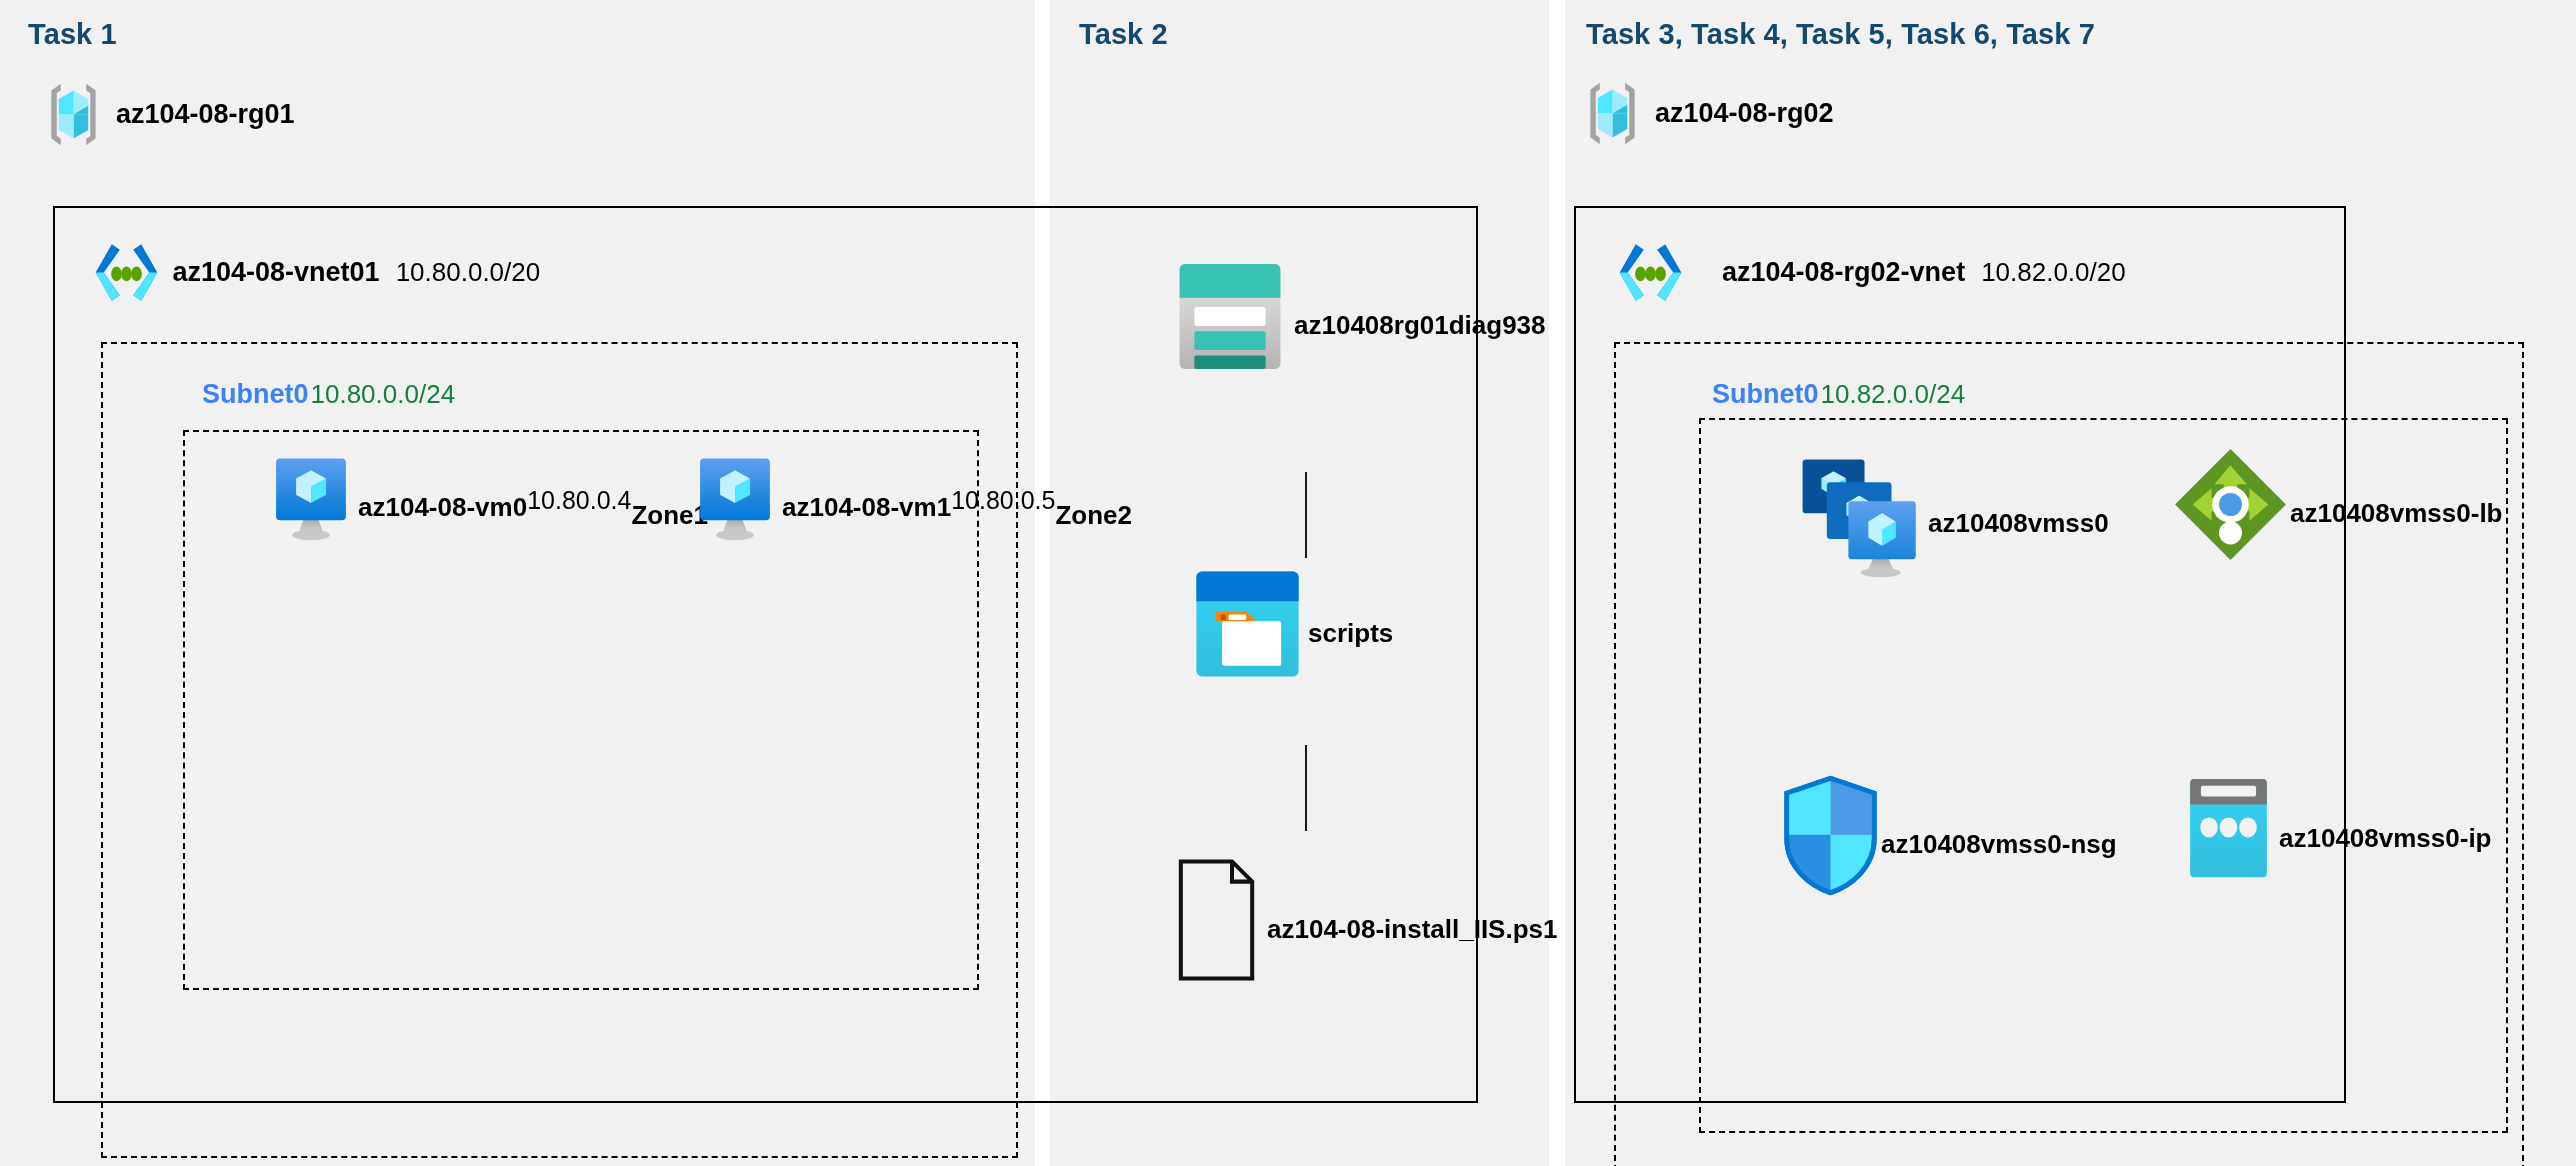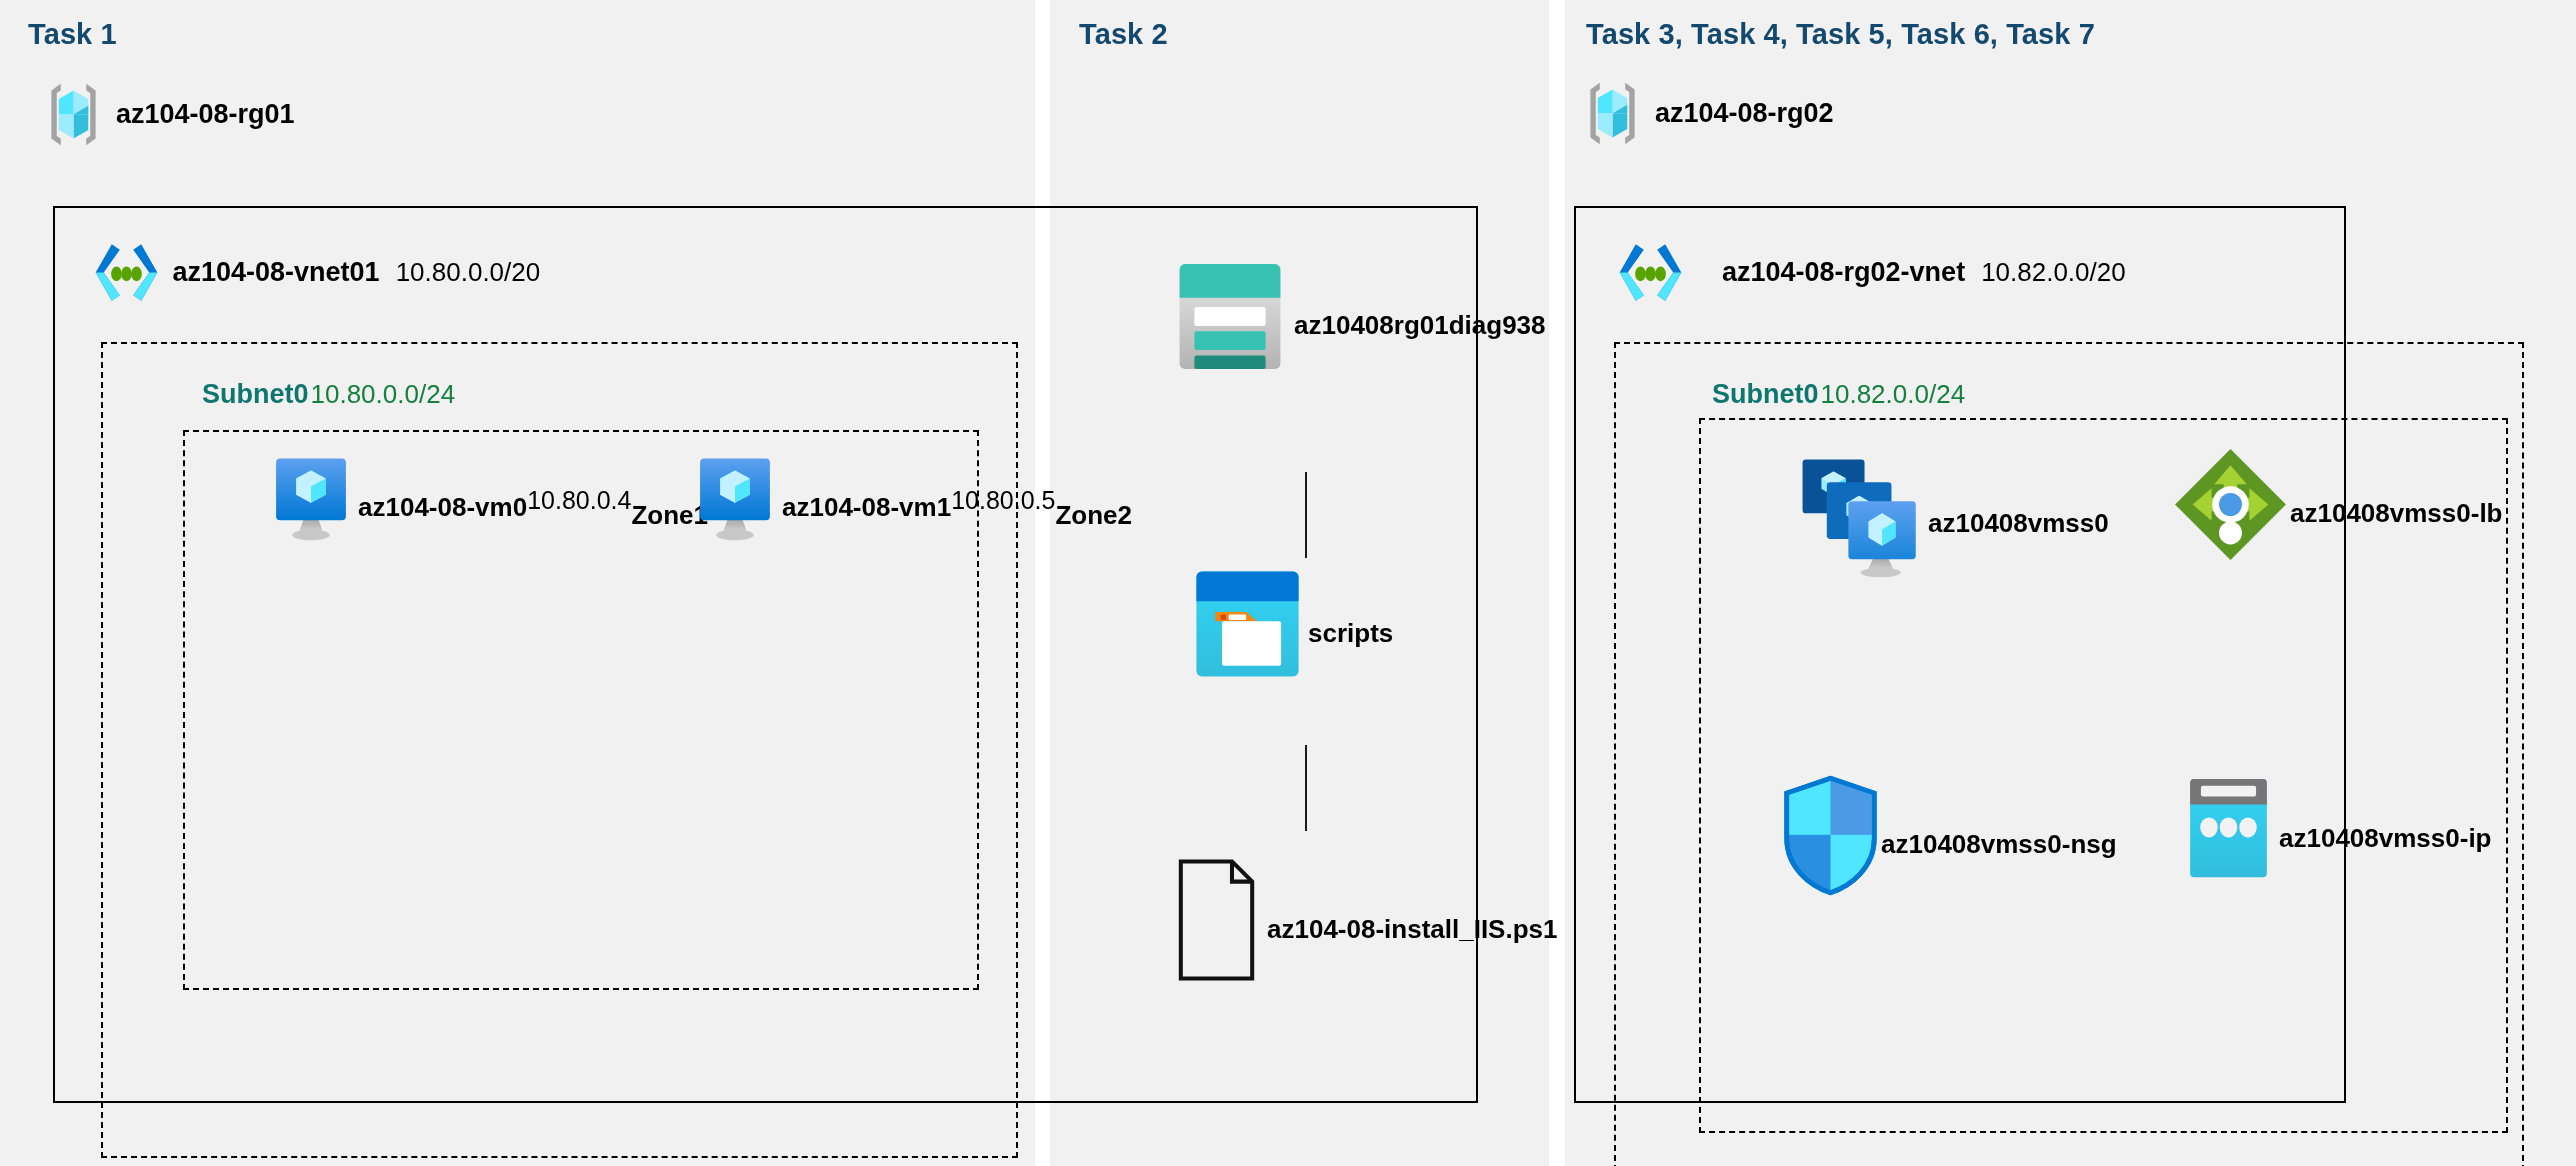--- a/index.html
+++ b/index.html
@@ -66,7 +66,7 @@
   .subnet-label { position: absolute; white-space: nowrap; }
   #subnet-label-1 { left: 202px;  top: 379px; }
   #subnet-label-2 { left: 1712px; top: 379px; }
-  .subnet-name { font-size: 27px; font-weight: bold; color: #0f766e; }
+  .subnet-name { font-size: 27px; font-weight: bold; color: #3b82f6; }
   .subnet-cidr { font-size: 26px; font-weight: normal; color: #15803d; margin-left: 2px; }
 
   

